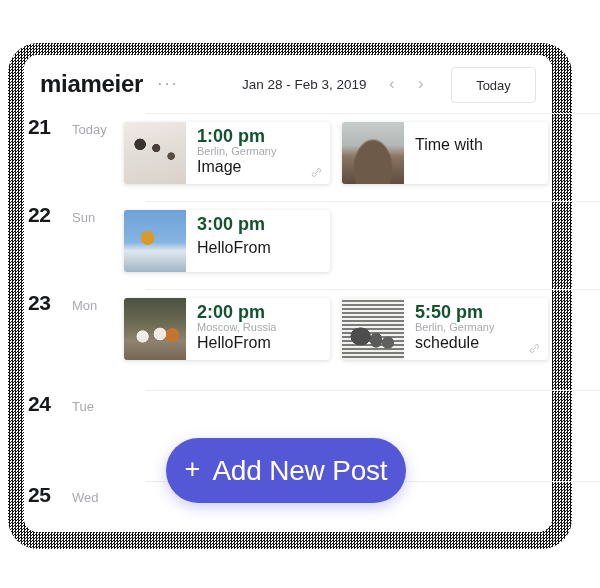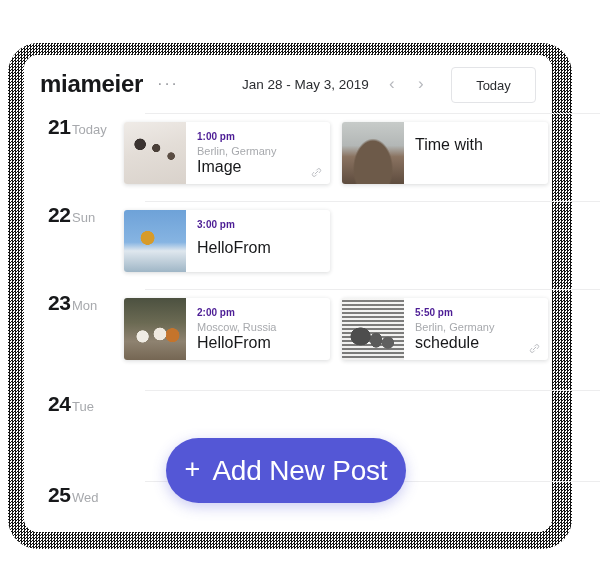--- a/index.html
+++ b/index.html
@@ -282,7 +282,7 @@
   <div id="header">
     <span id="brand">miameier</span>
     <span id="more-icon">···</span>
-    <span id="date-range">Jan 28 - May 3, 2019</span>
+    <span id="date-range">Jan 28 - Feb 3, 2019</span>
     <span class="nav-arrow" id="nav-prev">‹</span>
     <span class="nav-arrow" id="nav-next">›</span>
     <div id="today-btn">

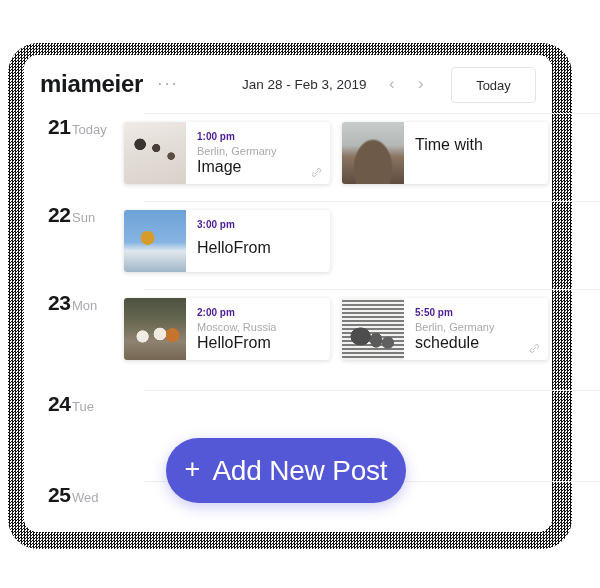--- a/index.html
+++ b/index.html
@@ -130,7 +130,7 @@
 
   .day-num {
     position: absolute;
-    left: 24px;
+    left: 4px;
     top: 2px;
     font-size: 21px;
     font-weight: bold;

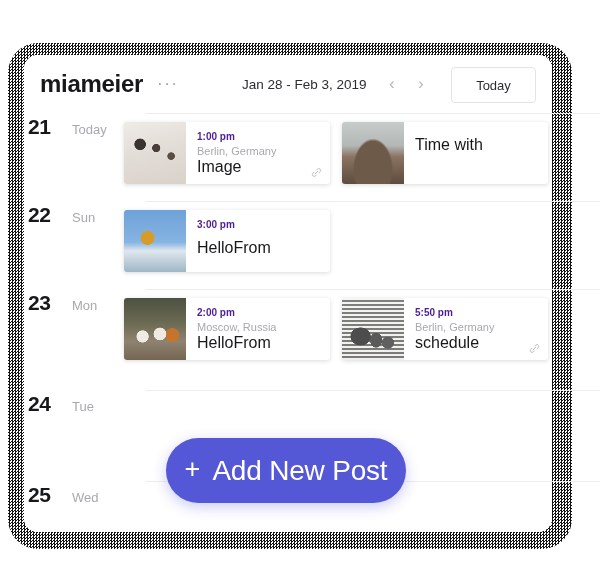--- a/index.html
+++ b/index.html
@@ -178,9 +178,9 @@
     min-width: 0;
   }
   .event-time {
-    font-size: 10px;
+    font-size: 18px;
     font-weight: bold;
-    color: #4c1d95;
+    color: #14532d;
     line-height: 15px;
   }
   .event-place {

